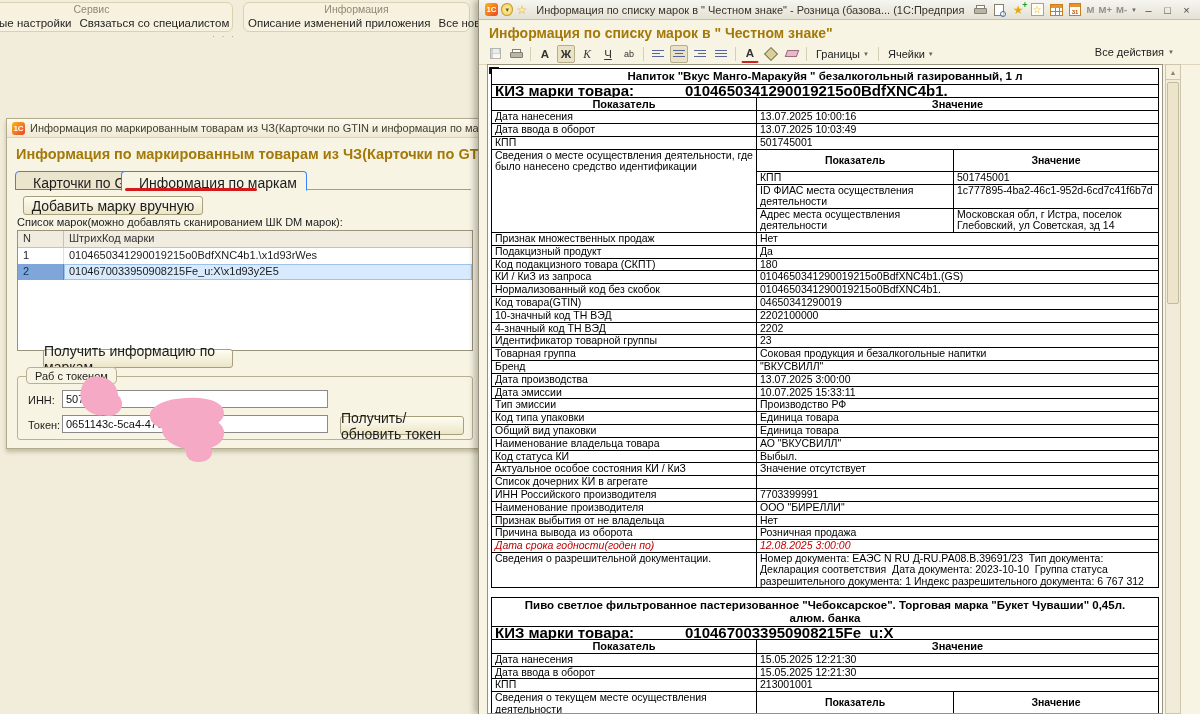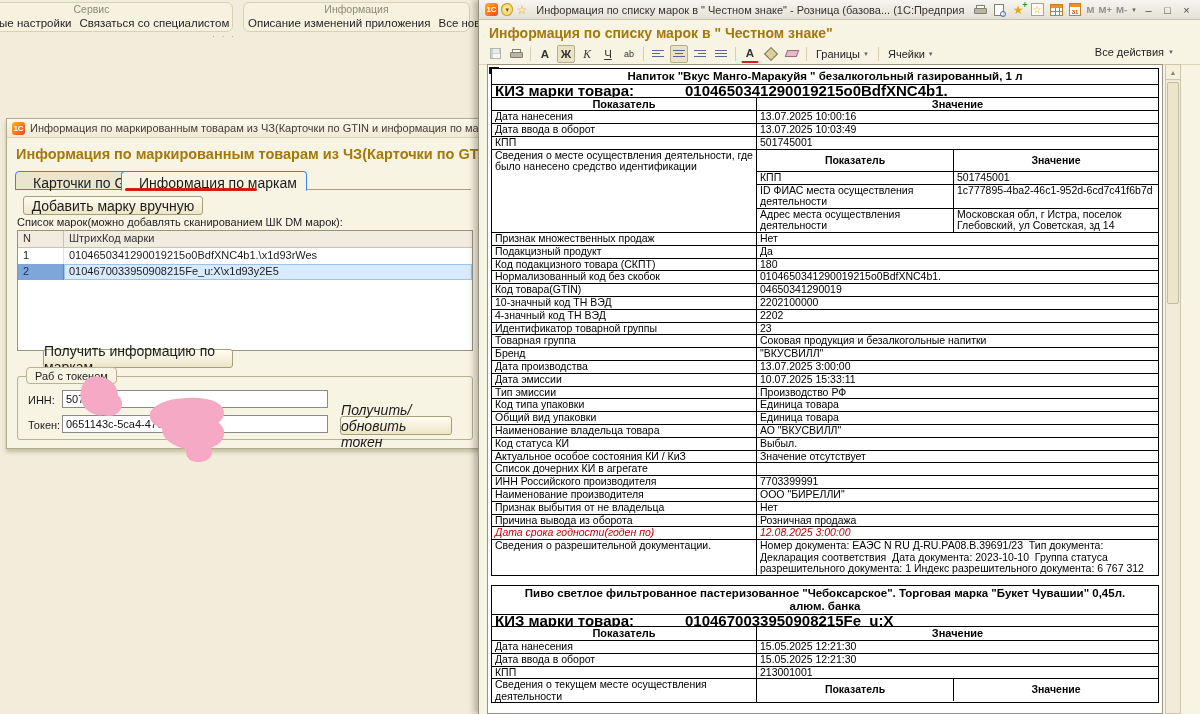--- a/index.html
+++ b/index.html
@@ -393,6 +393,10 @@
             <div class="c v">180</div>
           </div>
           <div class="rrow">
+            <div class="c l">КИ / КиЗ из запроса</div>
+            <div class="c v">0104650341290019215o0BdfXNC4b1.(GS)</div>
+          </div>
+          <div class="rrow">
             <div class="c l">Нормализованный код без скобок</div>
             <div class="c v">0104650341290019215o0BdfXNC4b1.</div>
           </div>

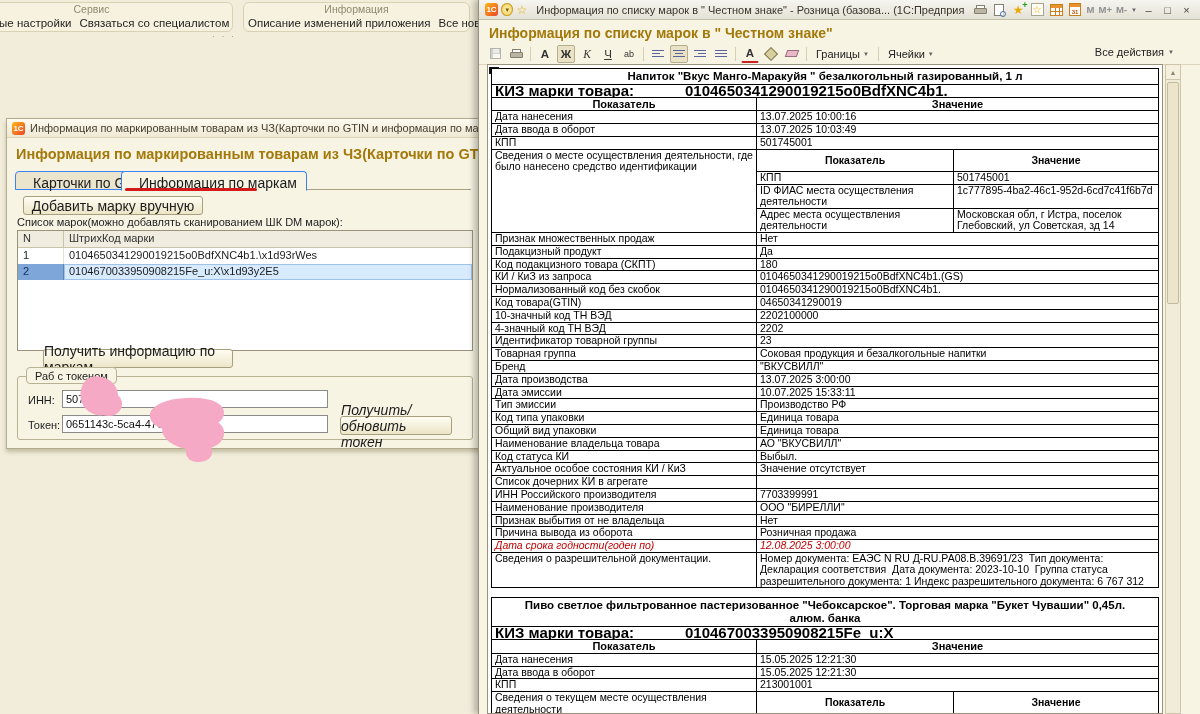--- a/index.html
+++ b/index.html
@@ -64,7 +64,7 @@
   .fld-label { position:absolute; font-size:11px; }
   .fld { position:absolute; height:18px; border:1px solid #8a8a8a; background:#fff;
     font-family:"Liberation Sans",sans-serif; font-size:11px; padding:0 3px; color:#111; }
-  .btn-token { position:absolute; left:322px; top:39px; width:112px; height:19px;font-style:italic; }
+  .btn-token { position:absolute; left:322px; top:39px; width:124px; height:19px; }
 
   
   .blob { position:absolute; z-index:4; background:#f5a9c4; }

